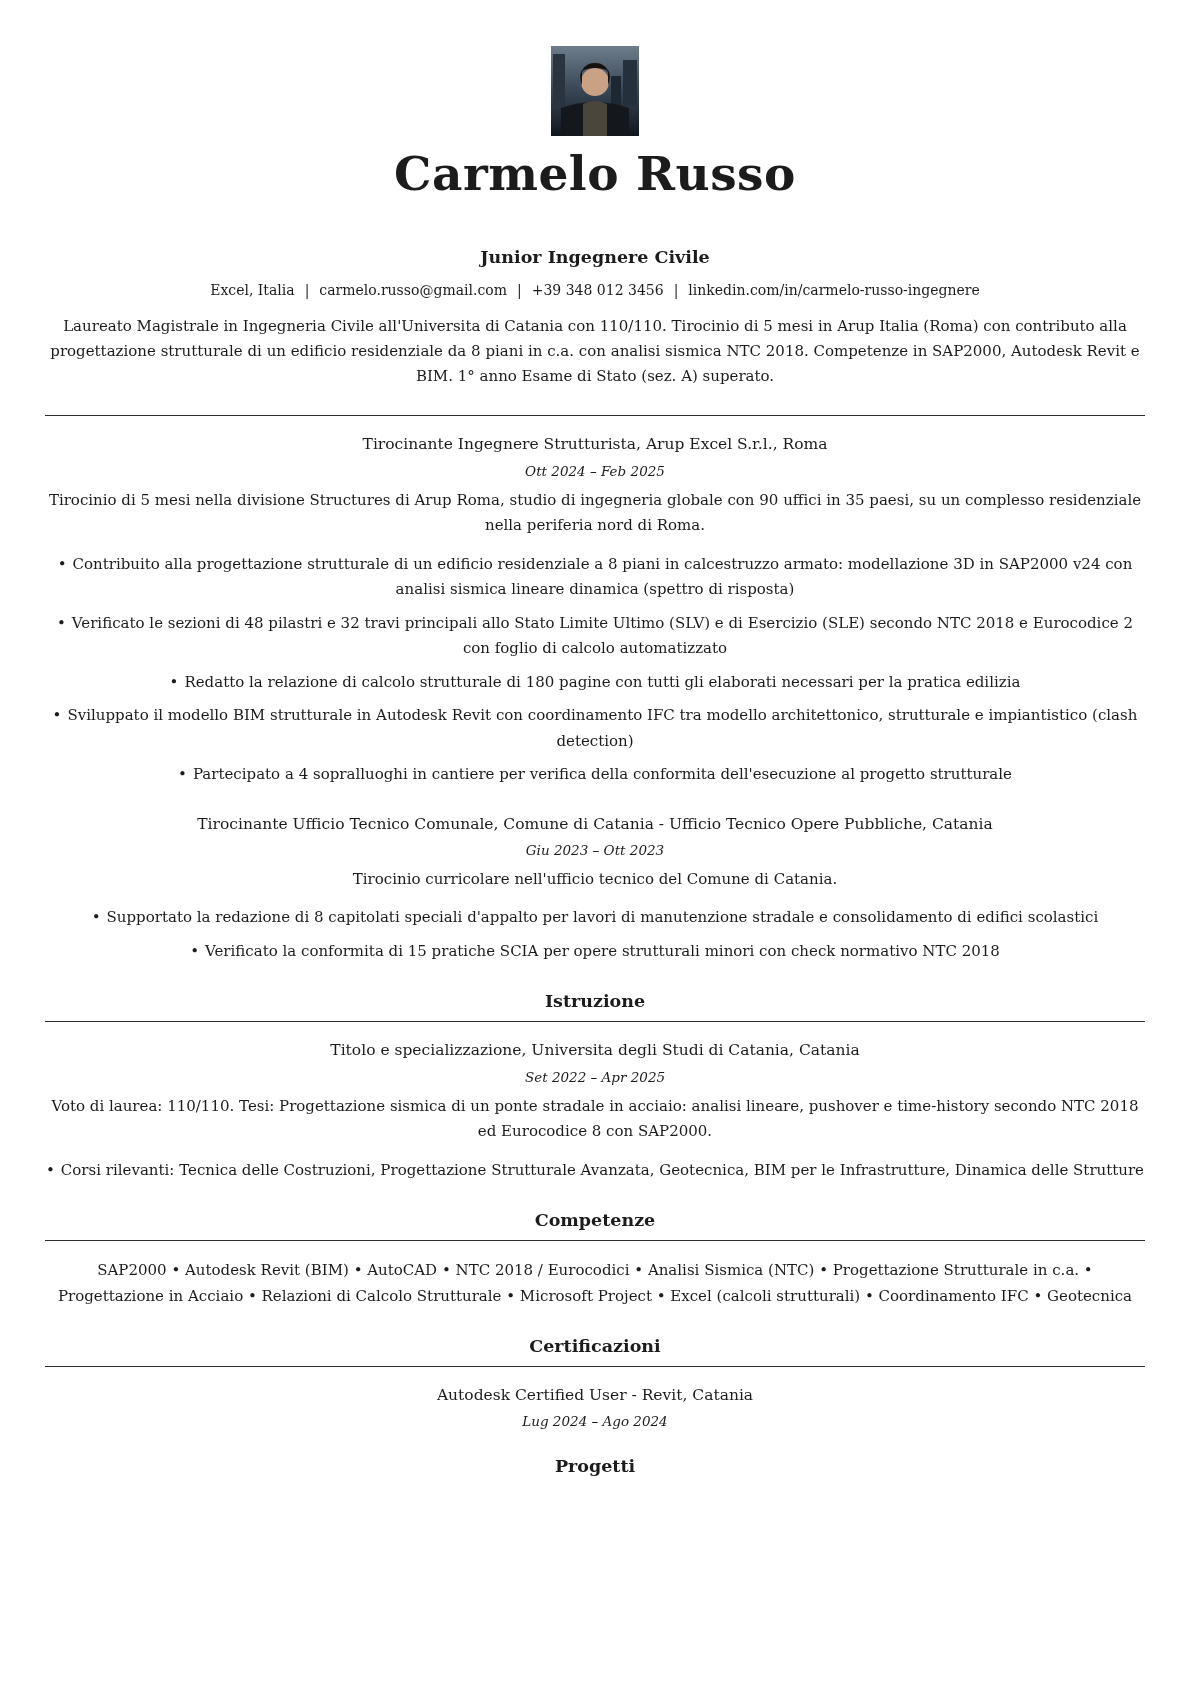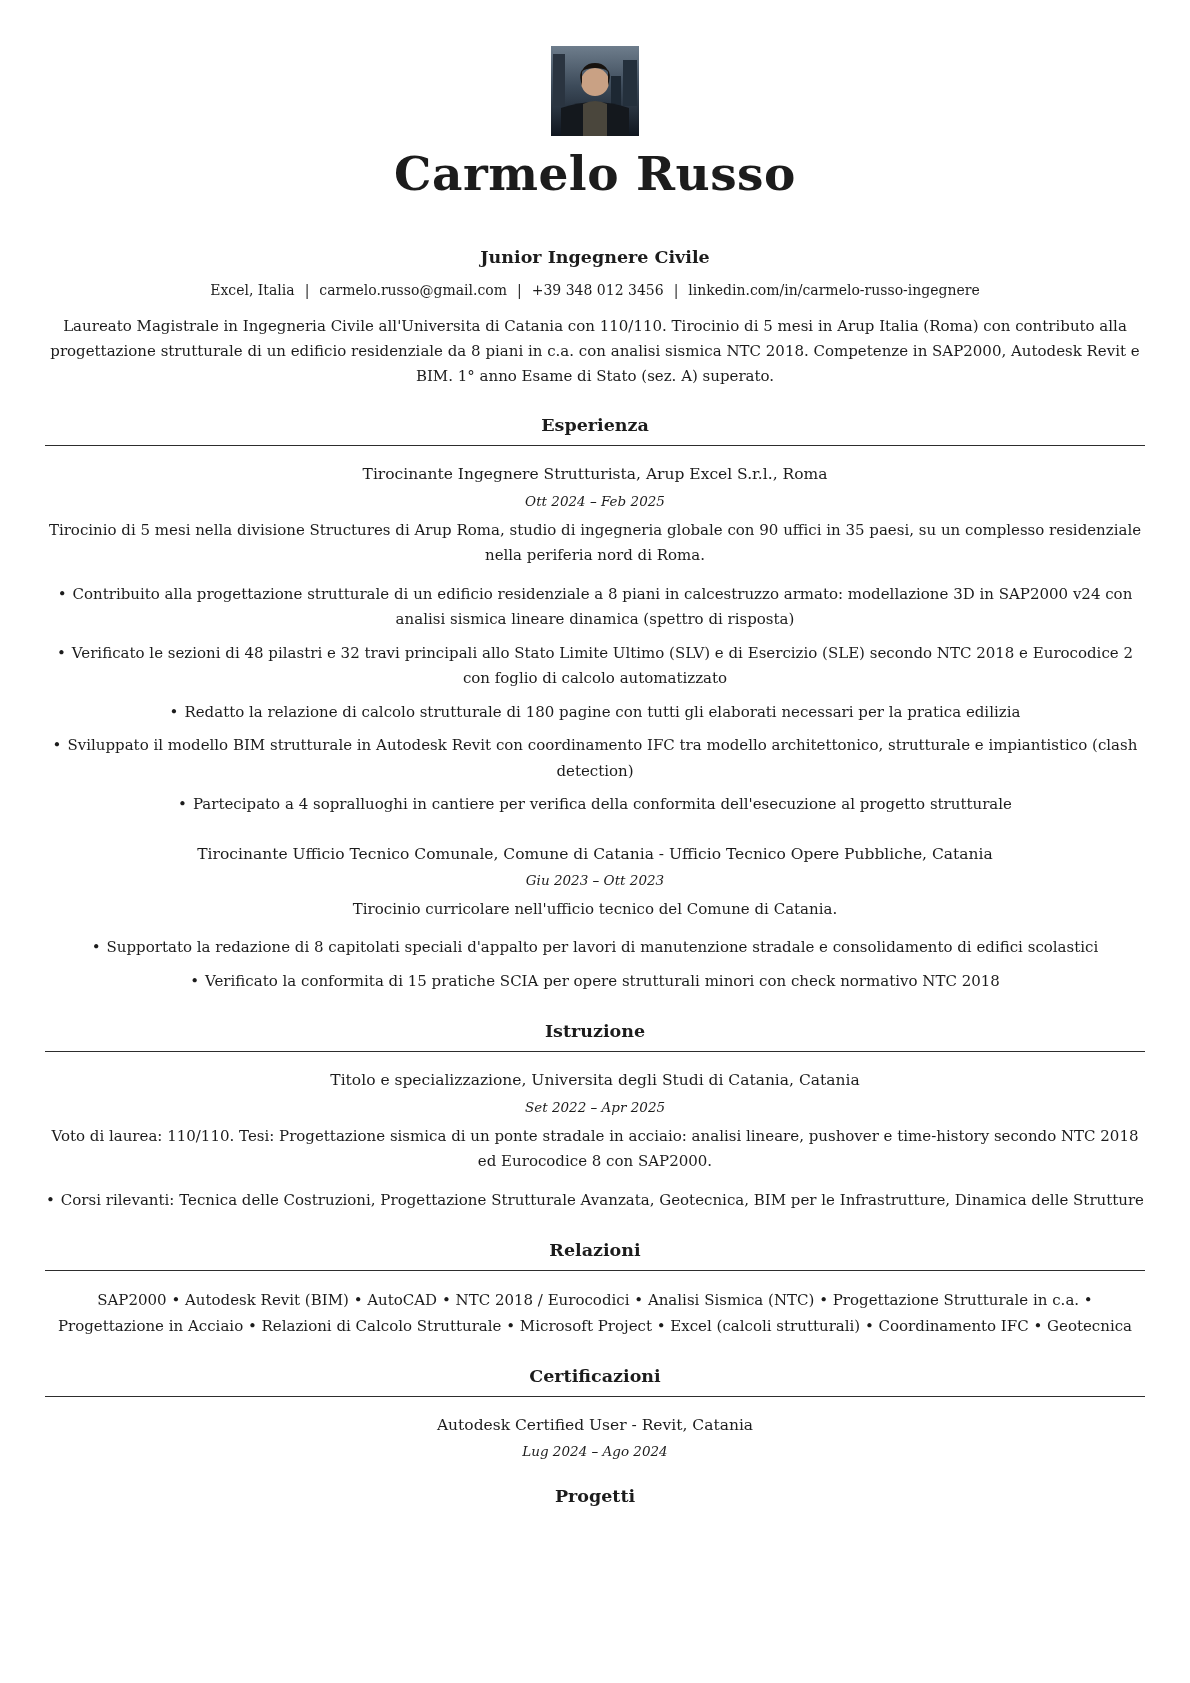--- a/index.html
+++ b/index.html
@@ -75,7 +75,6 @@
 
   <div>
       <section class="resume-section">
-        <div class="section-heading">Esperienza</div>
         <div class="rule"></div>
         <div class="entry">
           <div class="entry-title"><b>Tirocinante Ingegnere Strutturista</b><span>, Arup Excel S.r.l., Roma</span></div>

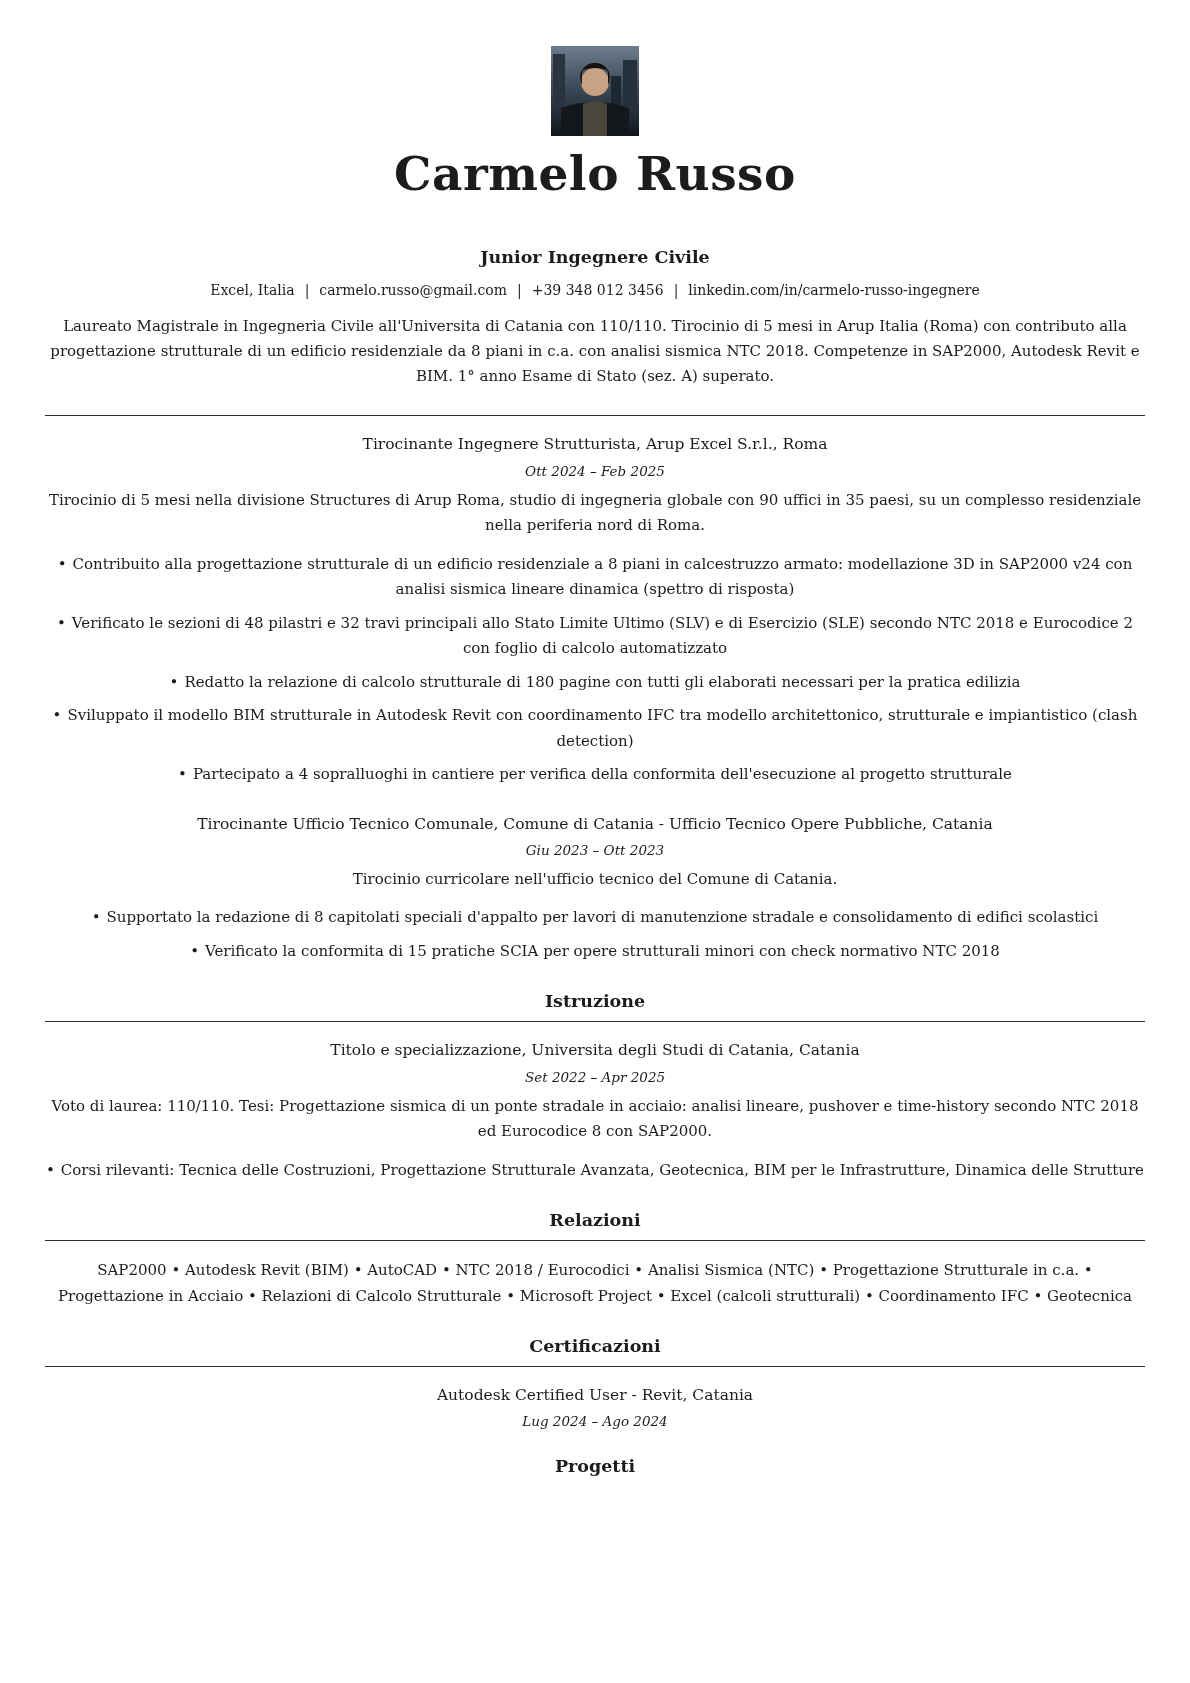--- a/index.html
+++ b/index.html
@@ -111,7 +111,7 @@
         </div>
       </section>
       <section class="resume-section">
-        <div class="section-heading">Relazioni</div>
+        <div class="section-heading">Competenze</div>
         <div class="rule"></div>
         <div class="entry">
           <div class="entry-paragraph"><span>SAP2000 • Autodesk Revit (BIM) • AutoCAD • NTC 2018 / Eurocodici • Analisi Sismica (NTC) • Progettazione Strutturale in c.a. • Progettazione in Acciaio • Relazioni di Calcolo Strutturale • Microsoft Project • Excel (calcoli strutturali) • Coordinamento IFC • Geotecnica</span></div>

